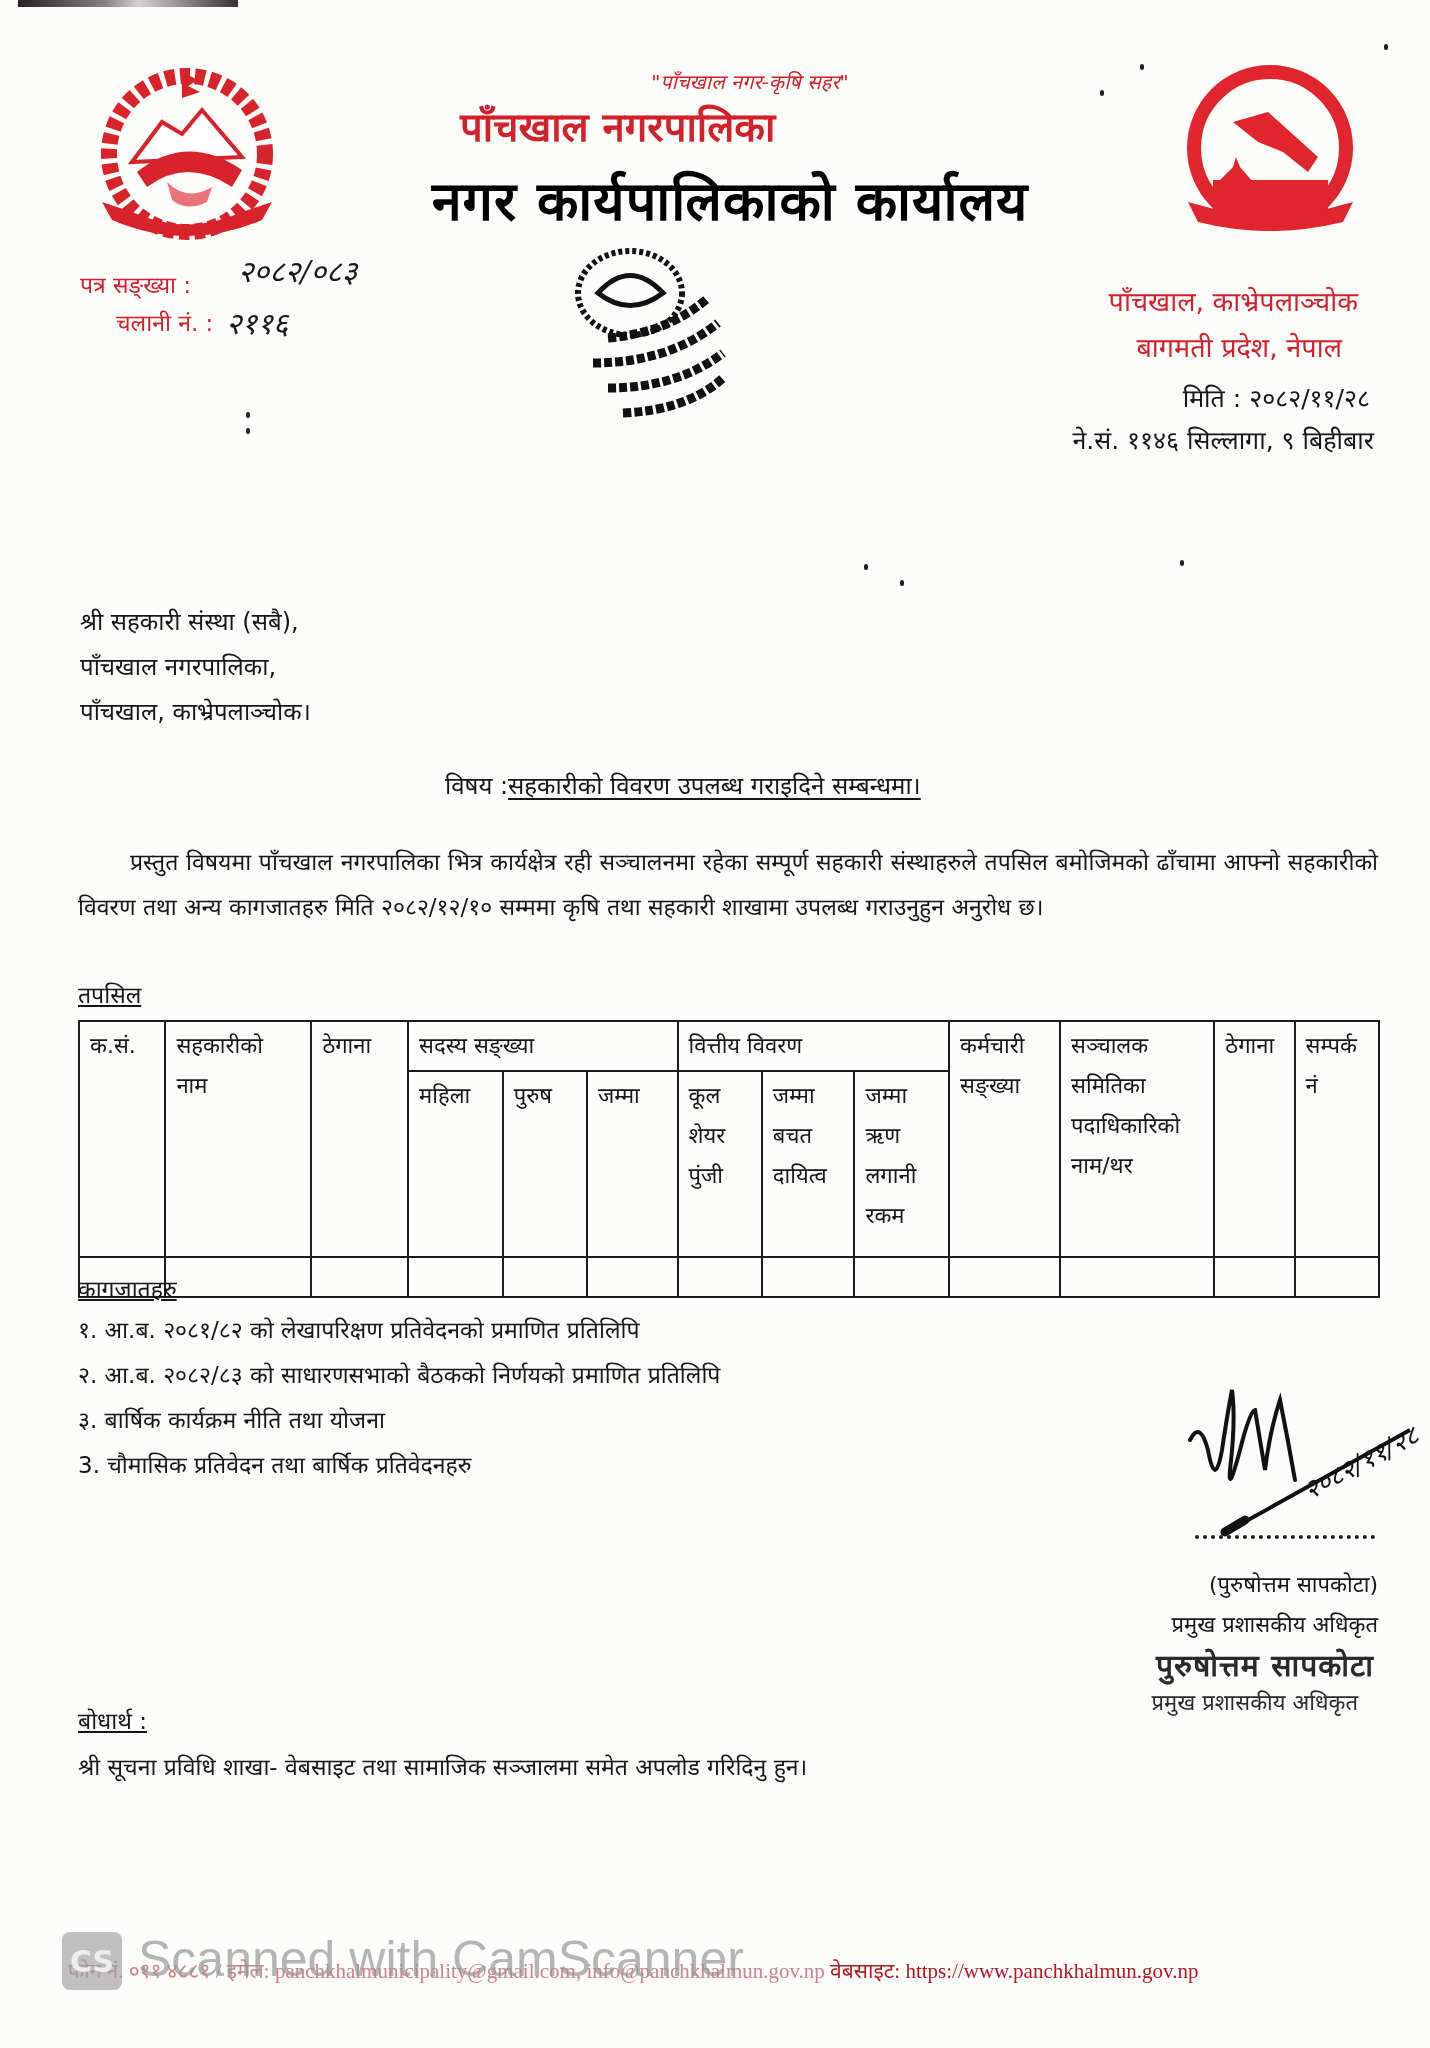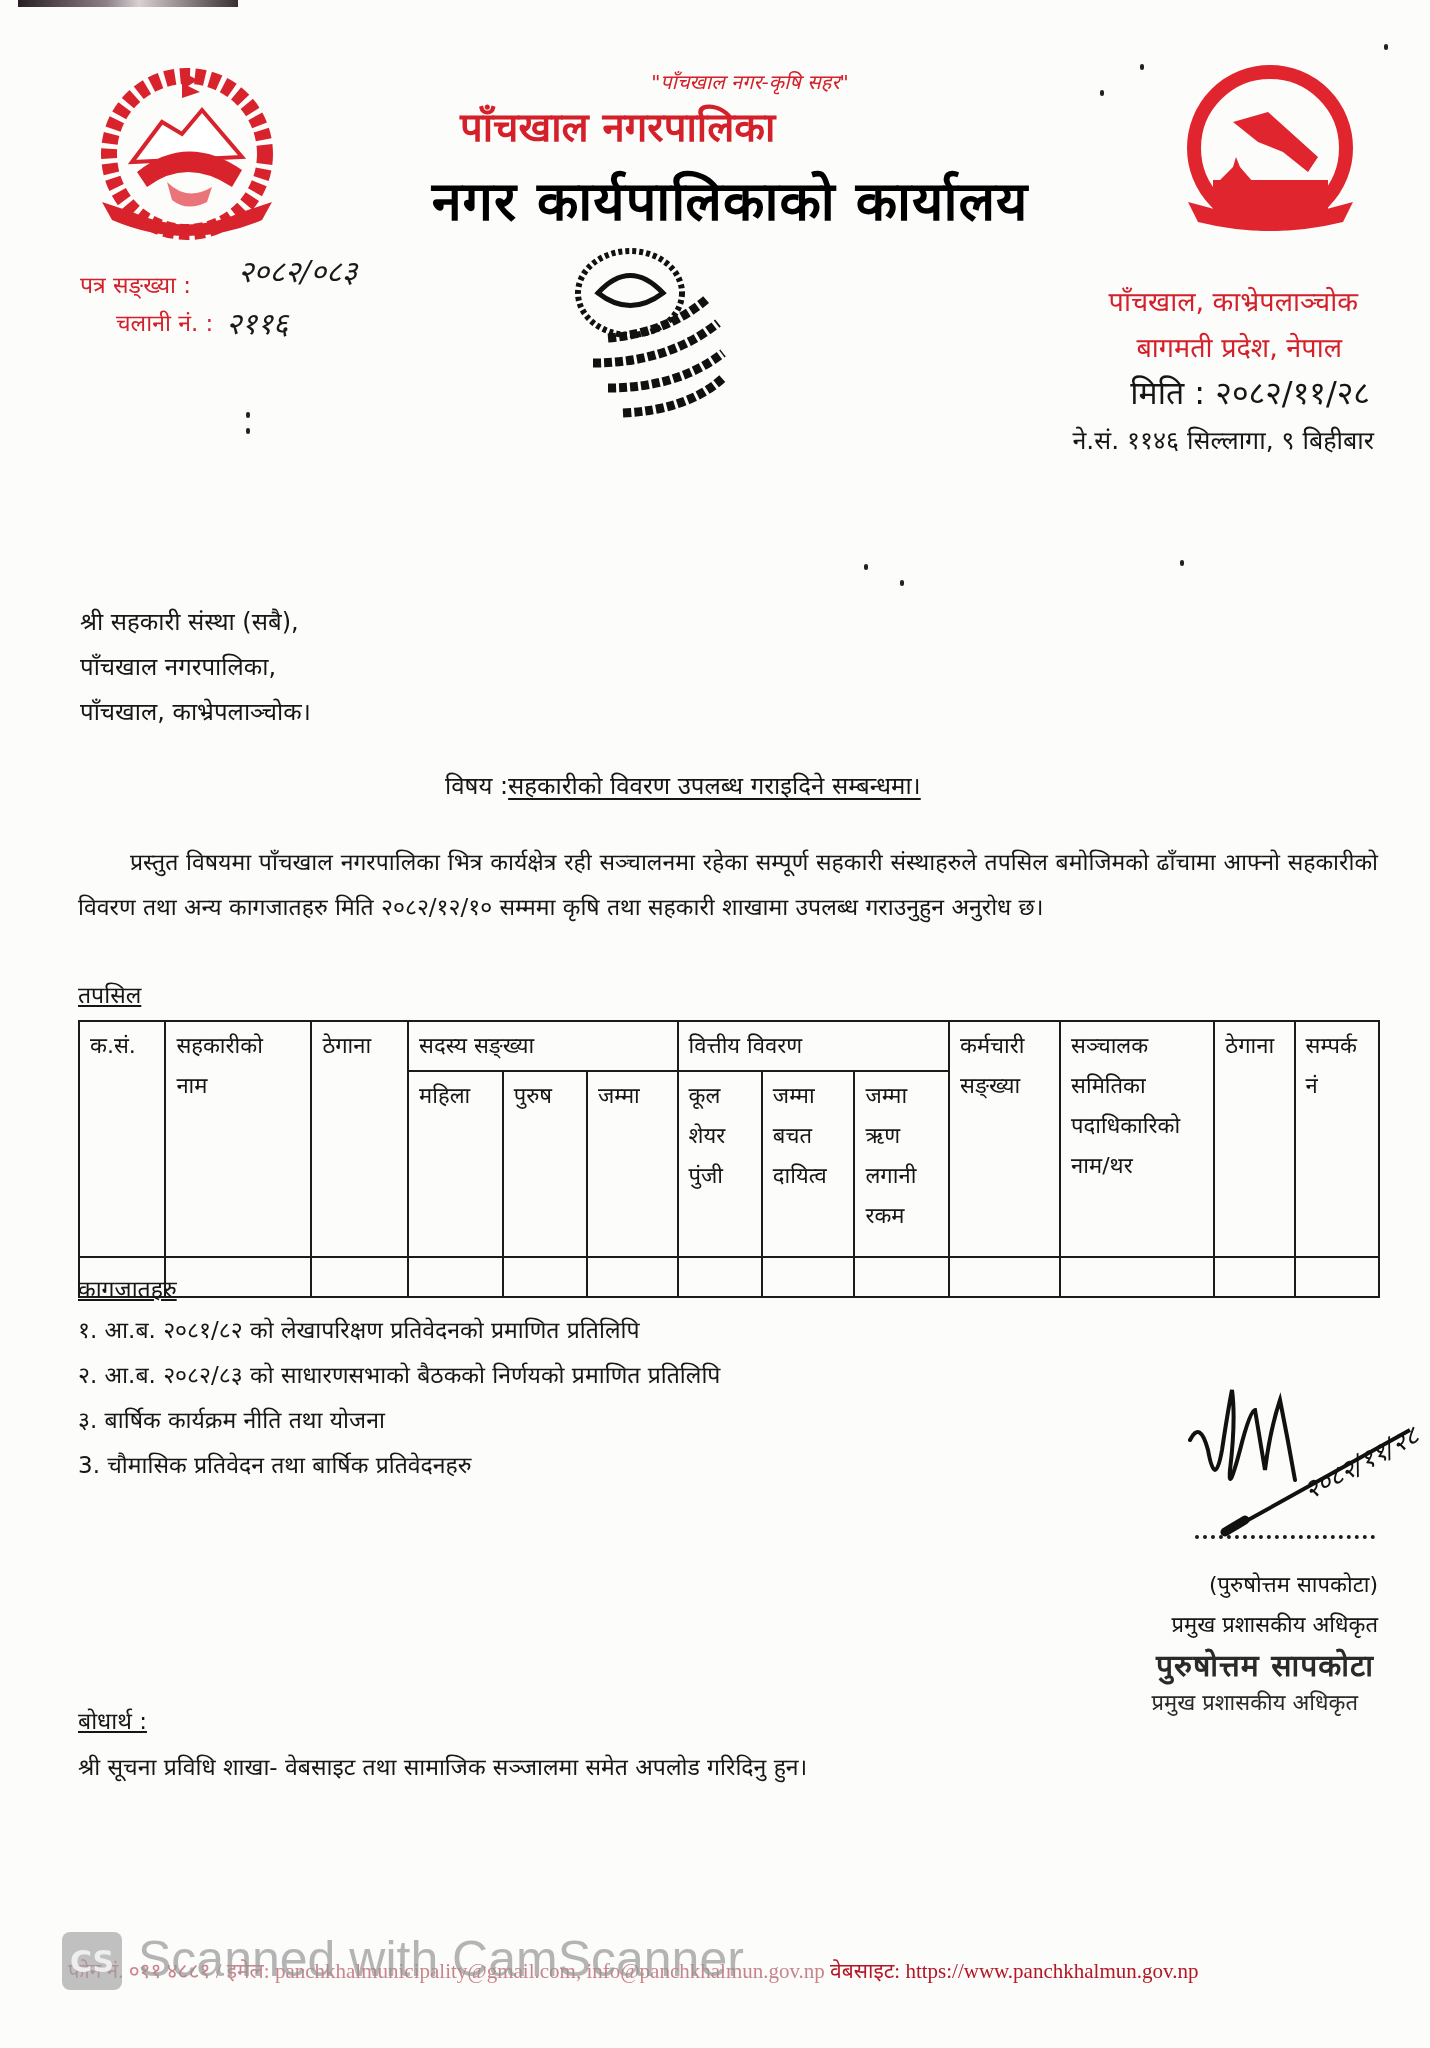--- a/index.html
+++ b/index.html
@@ -30,7 +30,7 @@
 
   .addr1 { right: 72px; top: 282px; font-size: 27px; color: #d4202a; }
   .addr2 { right: 88px; top: 328px; font-size: 27px; color: #d4202a; }
-  .date1 { right: 60px; top: 370px; font-size: 32px; }
+  .date1 { right: 60px; top: 380px; font-size: 25px; }
   .date2 { right: 56px; top: 422px; font-size: 25px; }
 
   

